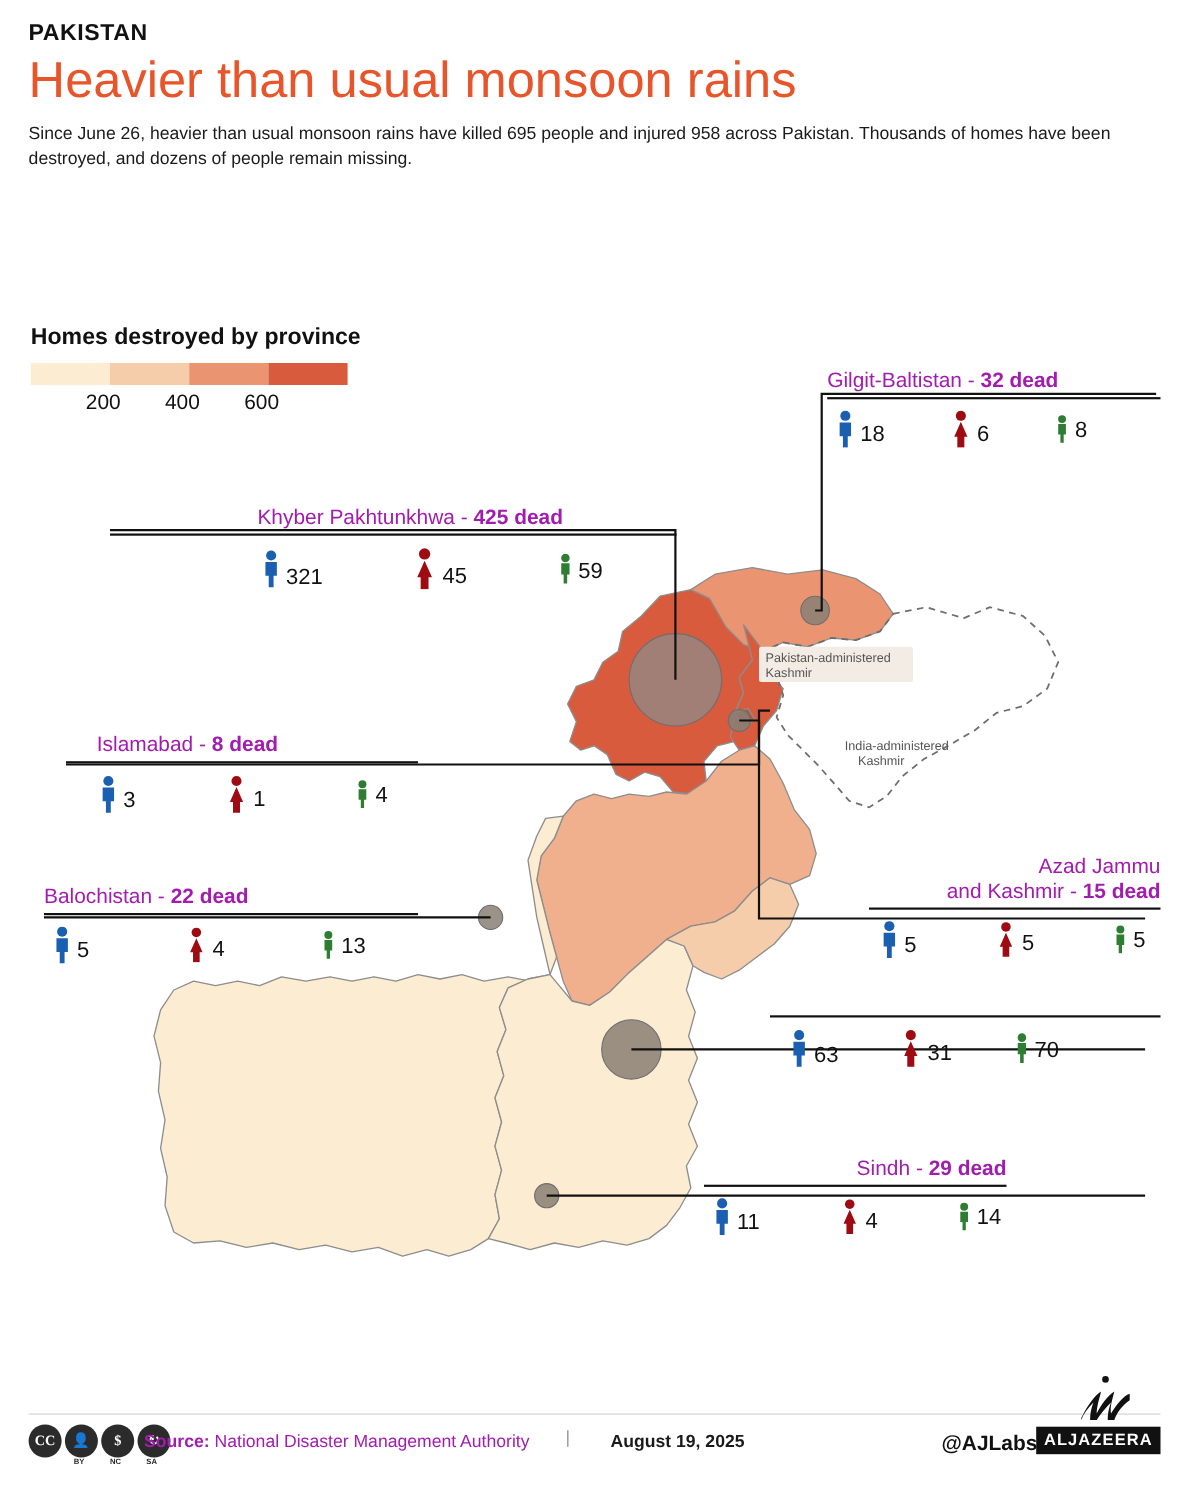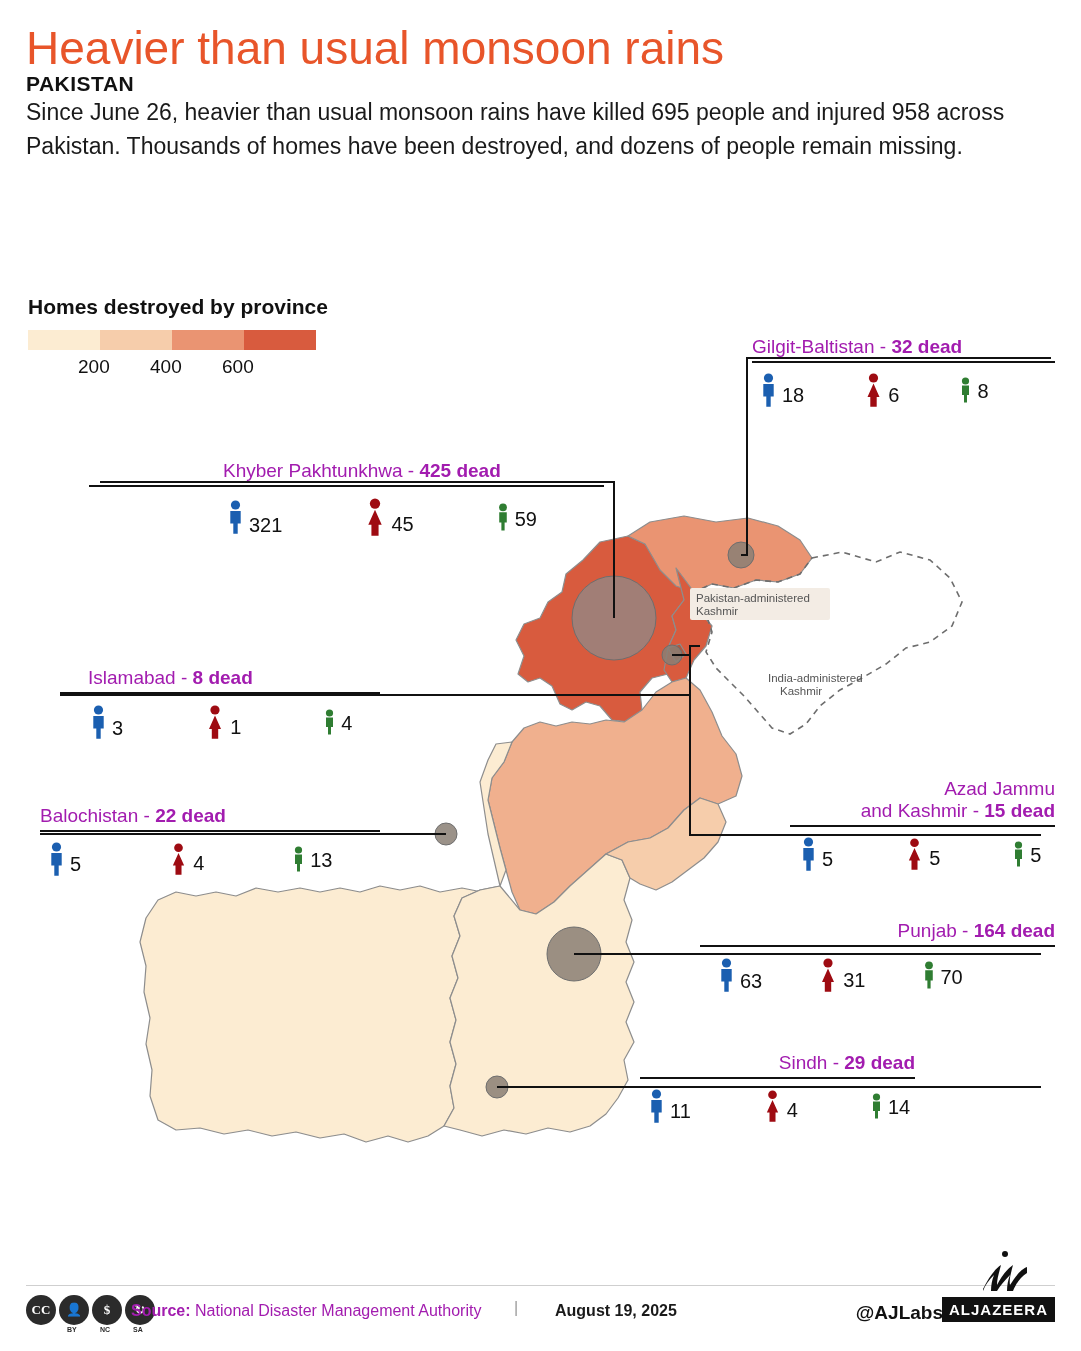--- a/index.html
+++ b/index.html
@@ -224,8 +224,8 @@
 <body>
 
 <div id="header">
+  <div id="kicker">PAKISTAN</div>
   <div id="headline">Heavier than usual monsoon rains</div>
-  <div id="kicker">PAKISTAN</div>
   <div id="standfirst">Since June 26, heavier than usual monsoon rains have killed 695 people and injured 958 across Pakistan. Thousands of homes have been destroyed, and dozens of people remain missing.</div>
 </div>
 

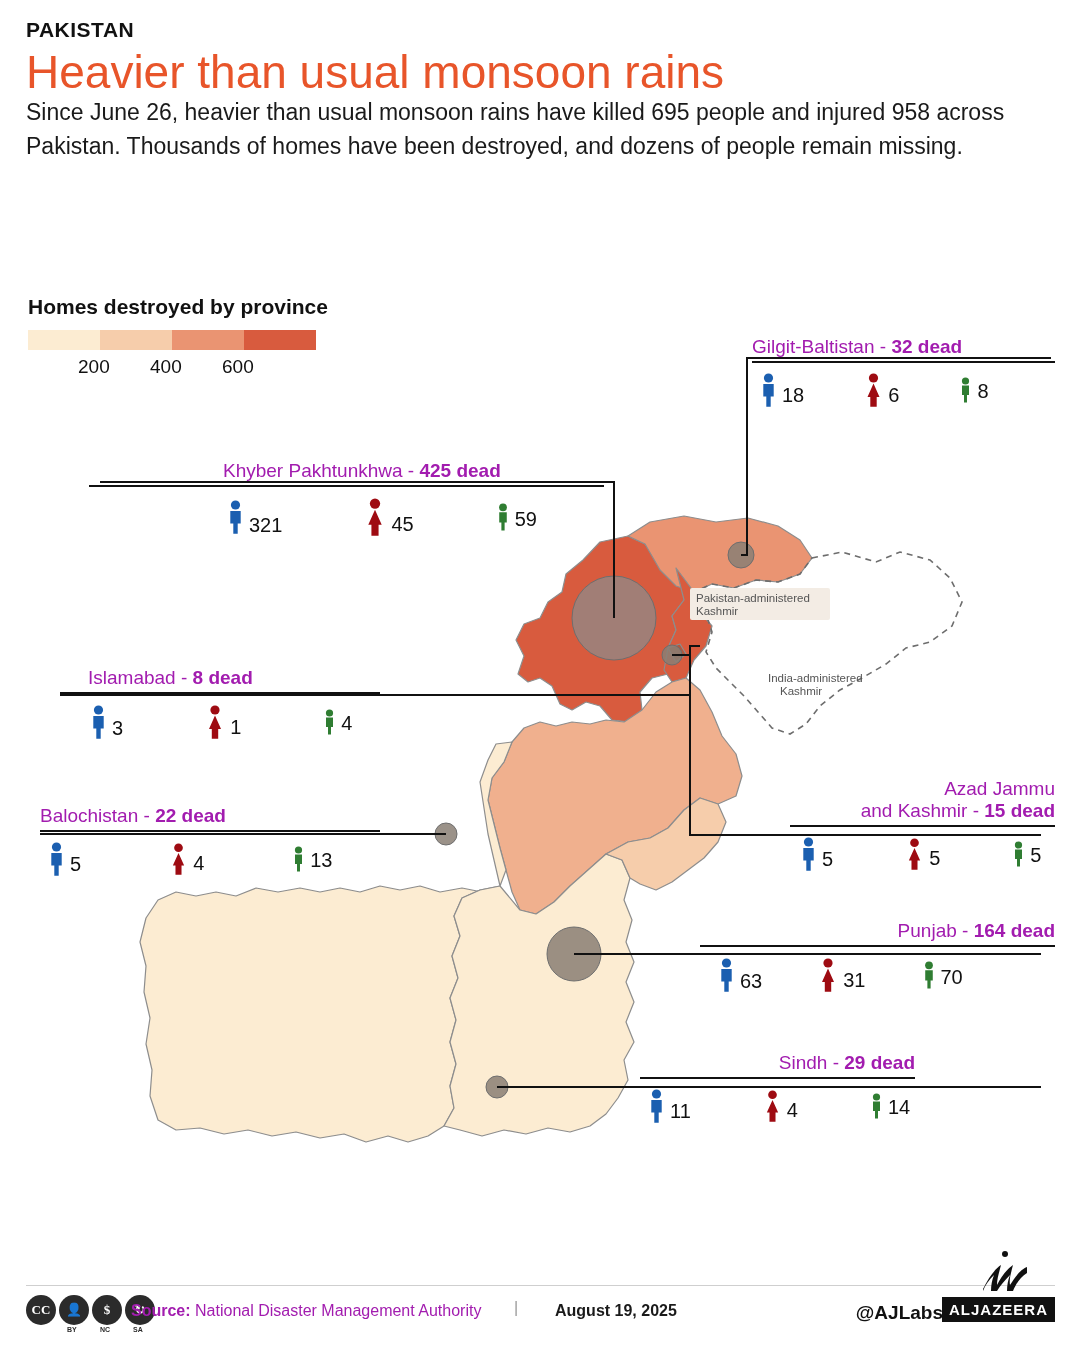--- a/index.html
+++ b/index.html
@@ -37,10 +37,10 @@
     font-weight: normal;
   }
   #standfirst {
-    font-size: 23px;
+    font-size: 16px;
     line-height: 1.45;
     color: #1a1a1a;
-    margin-top: 0;
+    margin-top: 14px;
     width: 1012px;
   }
 

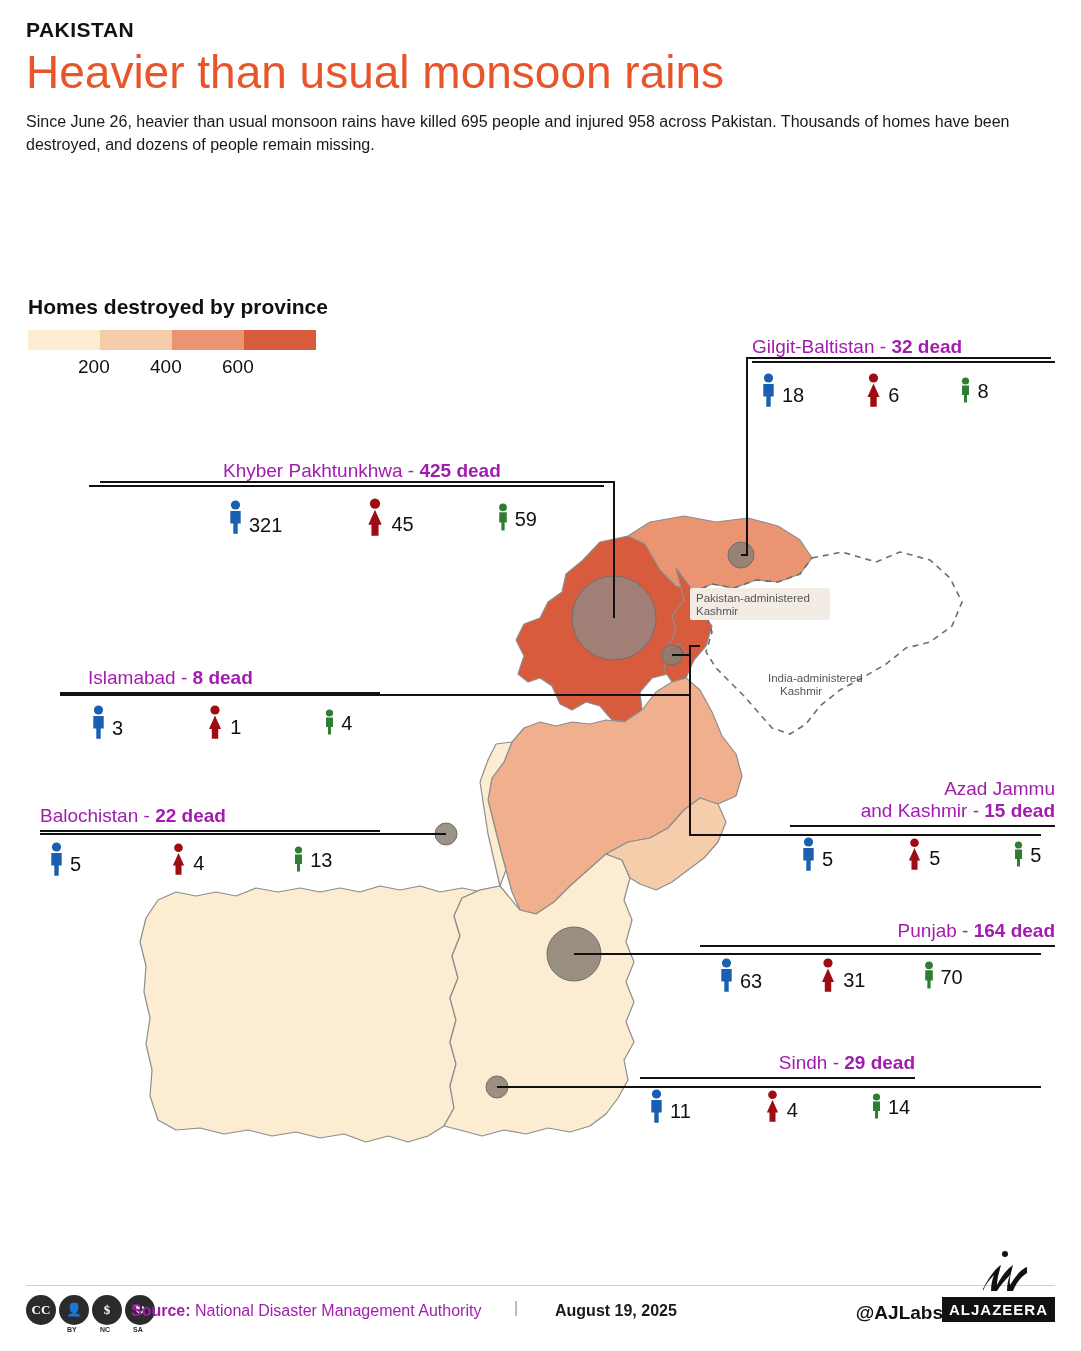--- a/index.html
+++ b/index.html
@@ -349,7 +349,7 @@
   </div>
 </div>
 
-<div class="callout" style="left:89px; top:460px; width:515px;">
+<div class="callout" style="left:100px; top:460px; width:515px;">
   <div class="callout-title" style="margin-left:134px;">
     <span>Khyber Pakhtunkhwa</span>
     <span> - </span><b>425 dead</b>

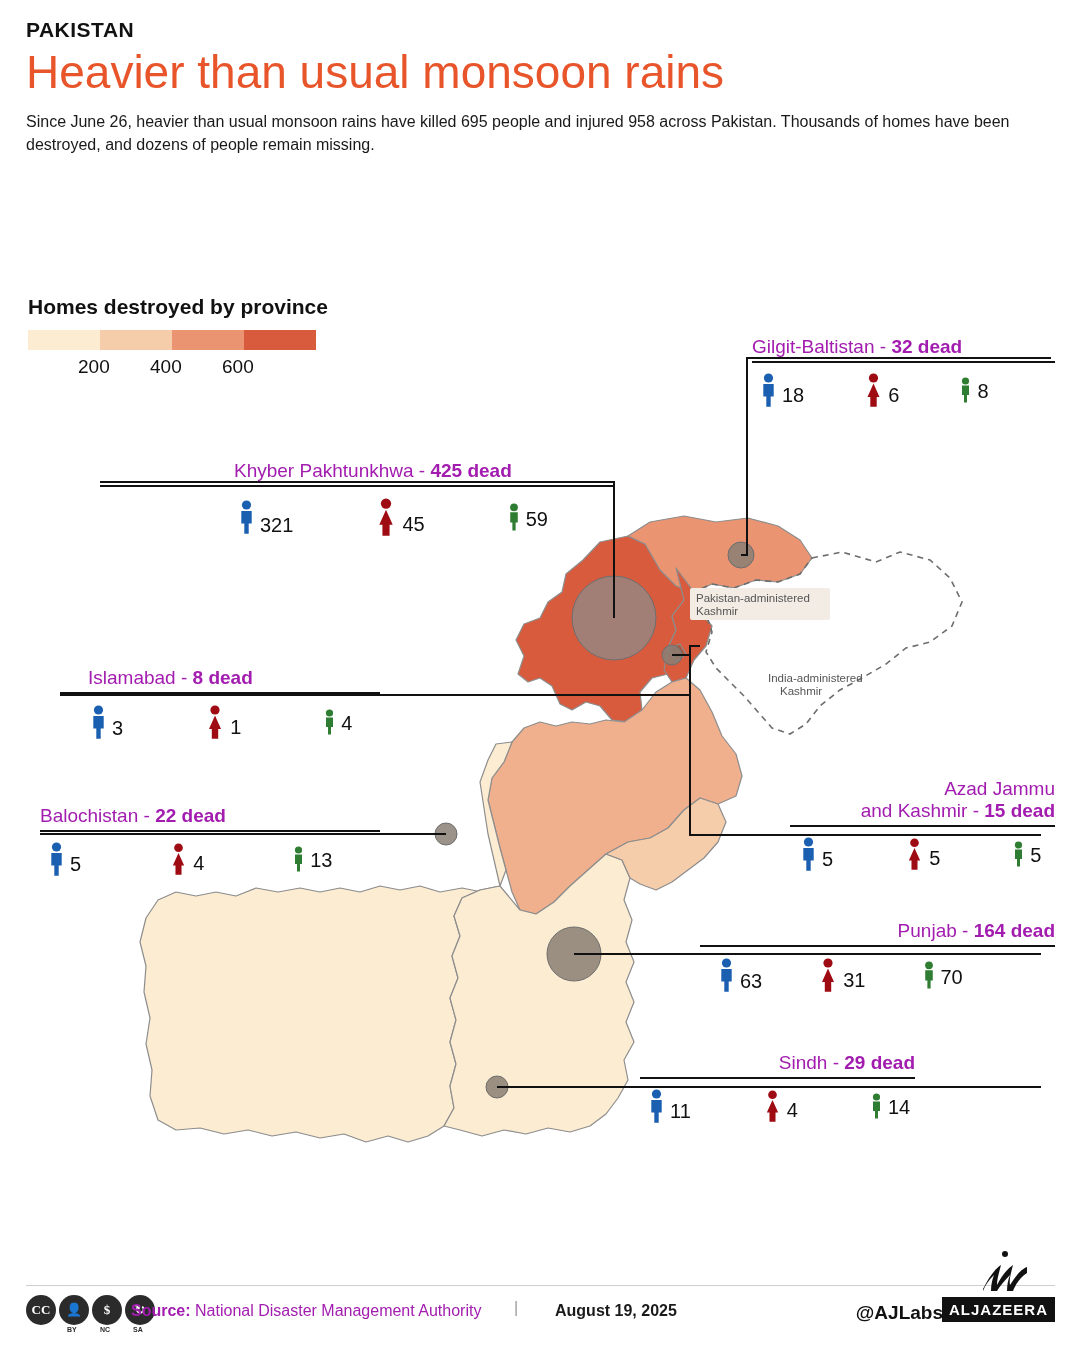--- a/index.html
+++ b/index.html
@@ -475,10 +475,6 @@
 </div>
 
 <div class="callout" style="left:700px; top:920px; width:355px; text-align:right;">
-  <div class="callout-title">
-    <span>Punjab</span>
-    <span> - </span><b>164 dead</b>
-  </div>
   <div class="rule"></div>
   <div class="figs" style="gap:56px; margin-left:18px; text-align:left;">
     <div class="fig">

